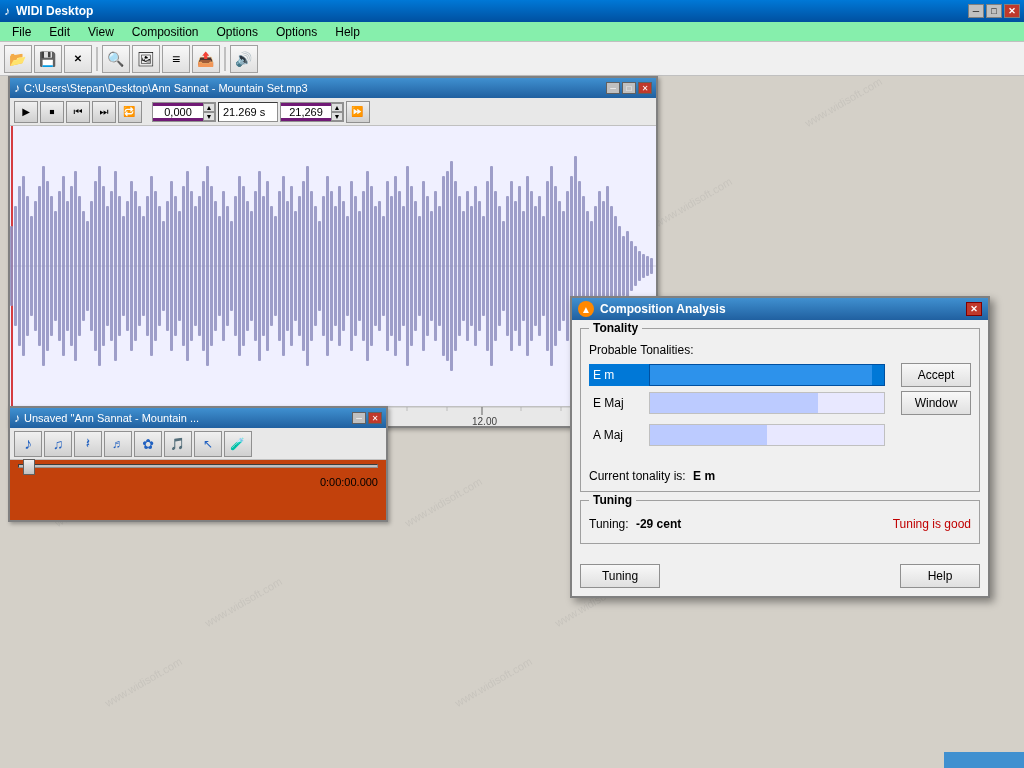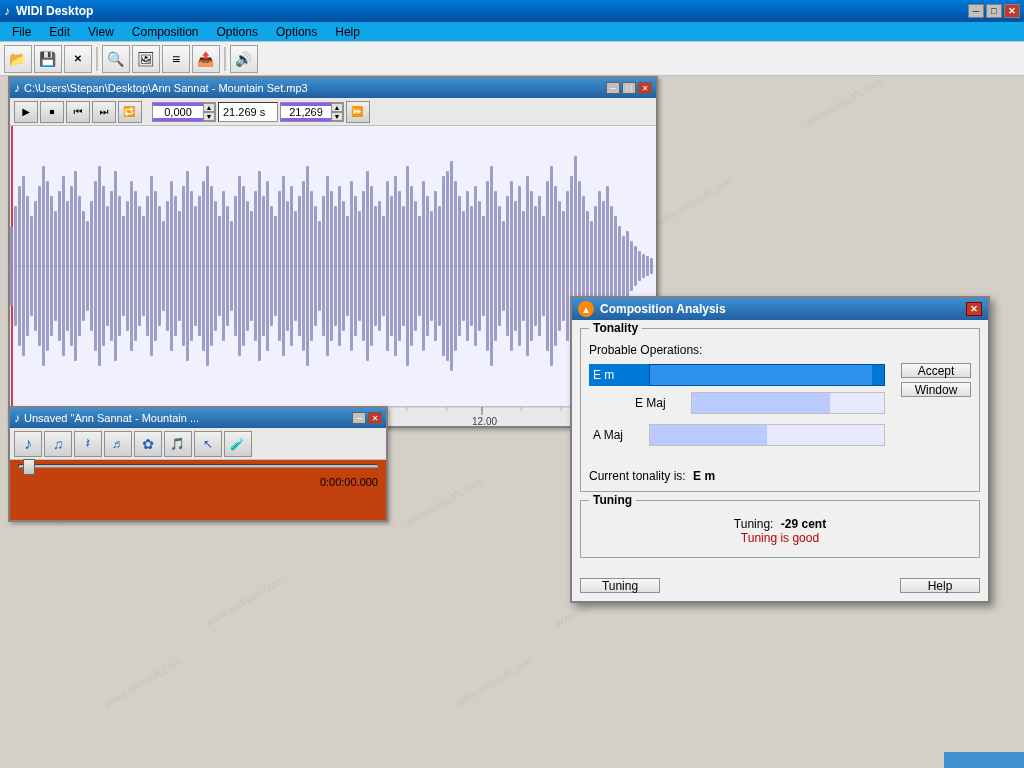--- a/index.html
+++ b/index.html
@@ -50,7 +50,7 @@
 
     
     .menu-bar {
-      background: #0ea5e9;
+      background: #86efac;
       border-bottom: 1px solid #c0c0c0;
       height: 20px;
       display: flex;

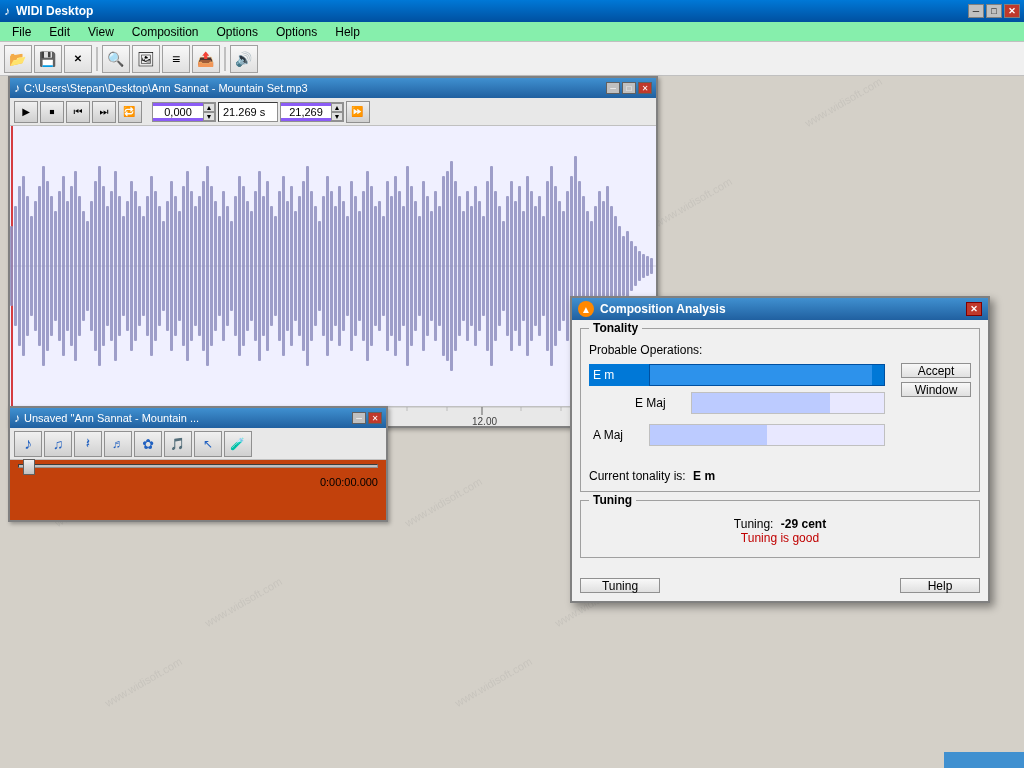--- a/index.html
+++ b/index.html
@@ -188,7 +188,7 @@
       display: flex;
       align-items: center;
       border: 1px solid #909090;
-      background: #8b5cf6;
+      background: #701a75;
       height: 20px;
     }
     .time-spinbox input {

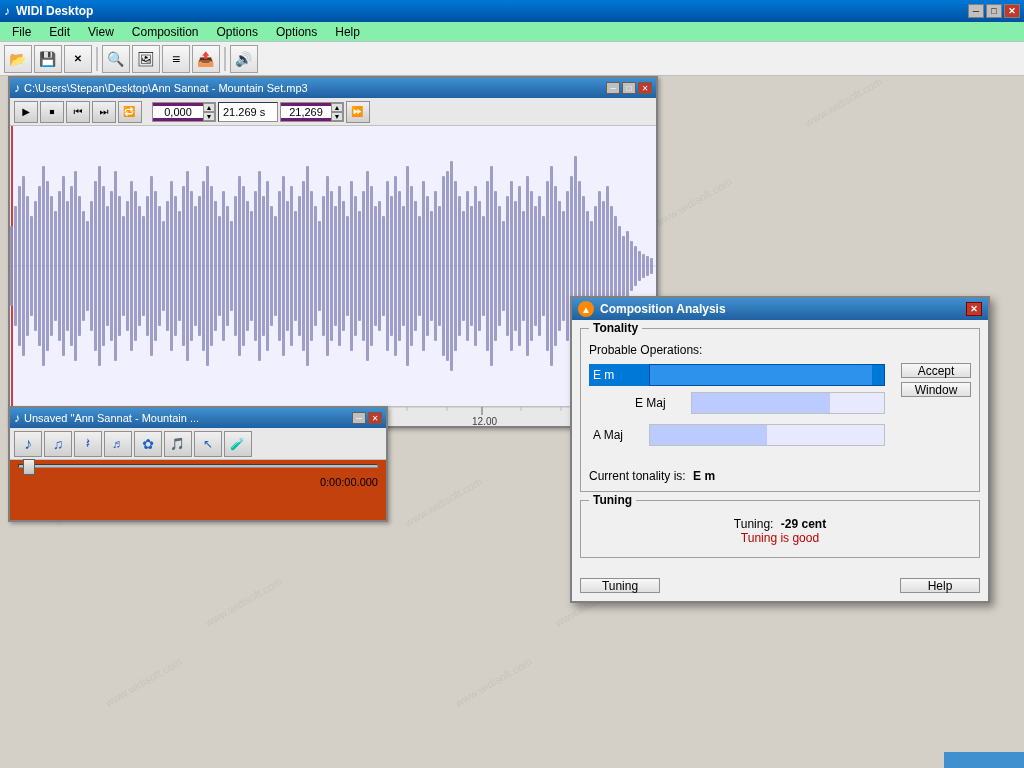--- a/index.html
+++ b/index.html
@@ -816,7 +816,7 @@
 
       <div class="group-box">
         <span class="group-label">Tonality</span>
-        <div class="probable-label" style="margin-top:10px;">Probable Operations:</div>
+        <div class="probable-label" style="margin-top:10px;">Probable Tonalities:</div>
 
         <div class="tonality-section">
           <div class="tonality-list">

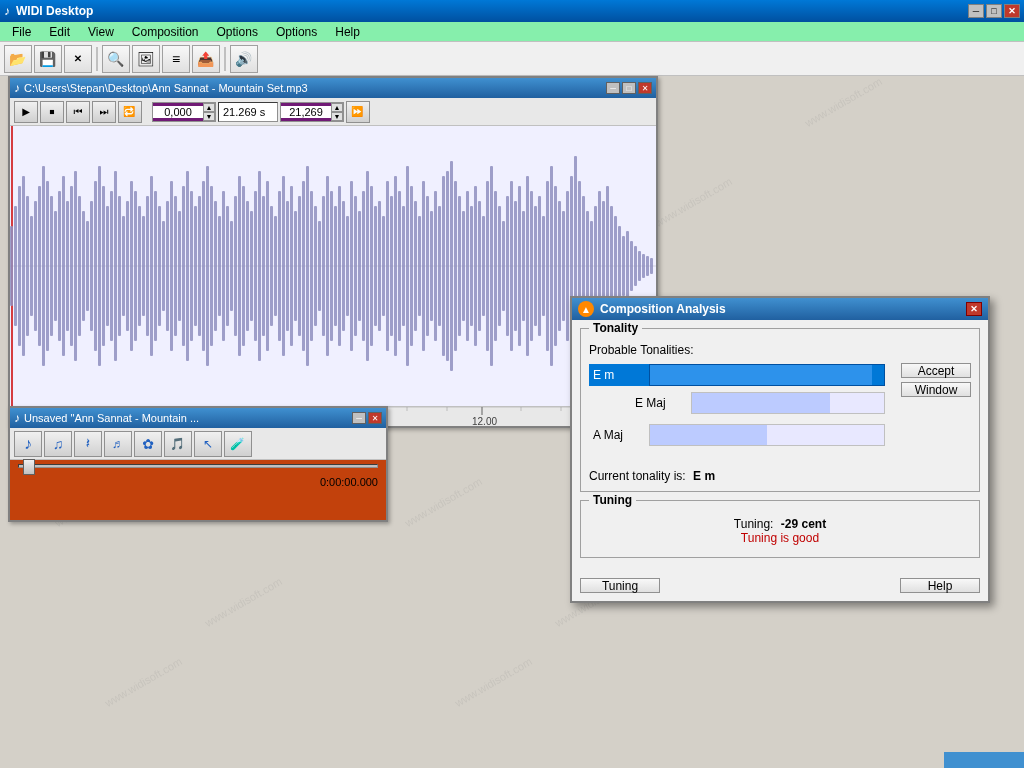--- a/index.html
+++ b/index.html
@@ -416,7 +416,7 @@
     }
     .dialog-btn {
       min-width: 70px;
-      height: 15px;
+      height: 24px;
       background: linear-gradient(to bottom, #f8f8f8, #e0e0e0);
       border: 1px solid #909090;
       cursor: pointer;

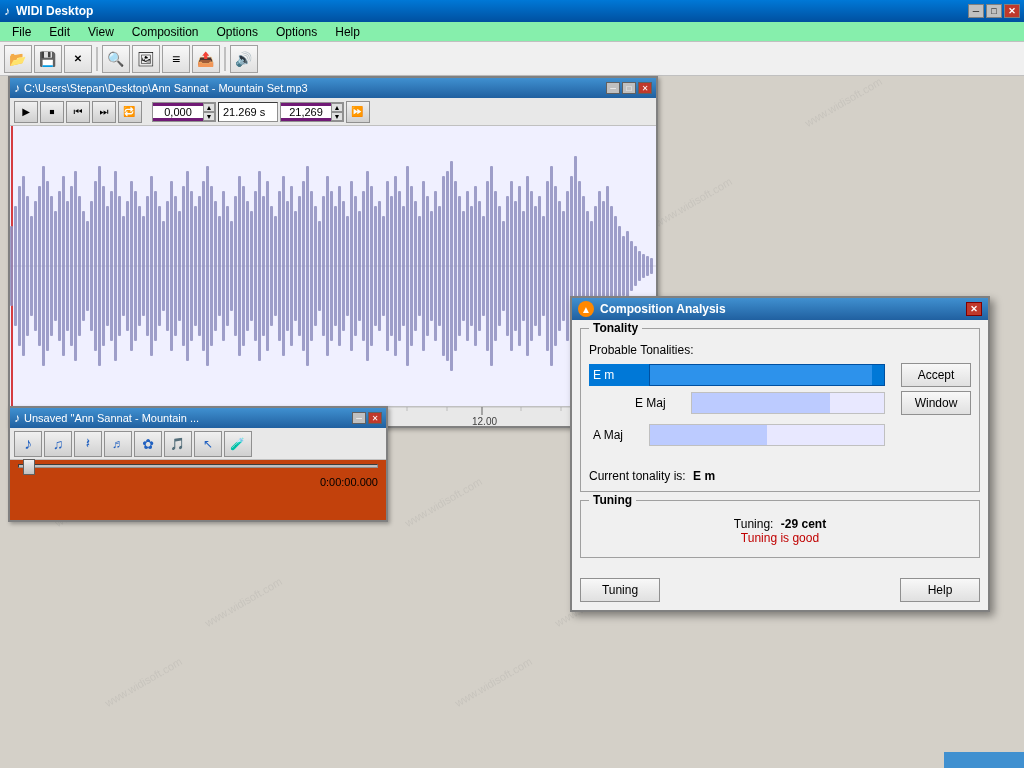--- a/index.html
+++ b/index.html
@@ -829,7 +829,7 @@
             </div>
 
             <div class="tonality-row" style="margin-top:4px;">
-              <div class="tonality-name" style="padding:2px 4px; height:22px; display:flex; align-items:center;margin-left:42px;">E Maj</div>
+              <div class="tonality-name" style="padding:2px 4px; height:22px; display:flex; align-items:center;">E Maj</div>
               <div class="tonality-bar-container" style="background:#e8e8ff; border:1px solid #c0c0c0;">
                 <div class="tonality-bar" style="width:72%; background:#aabfff; opacity:0.7;"></div>
               </div>

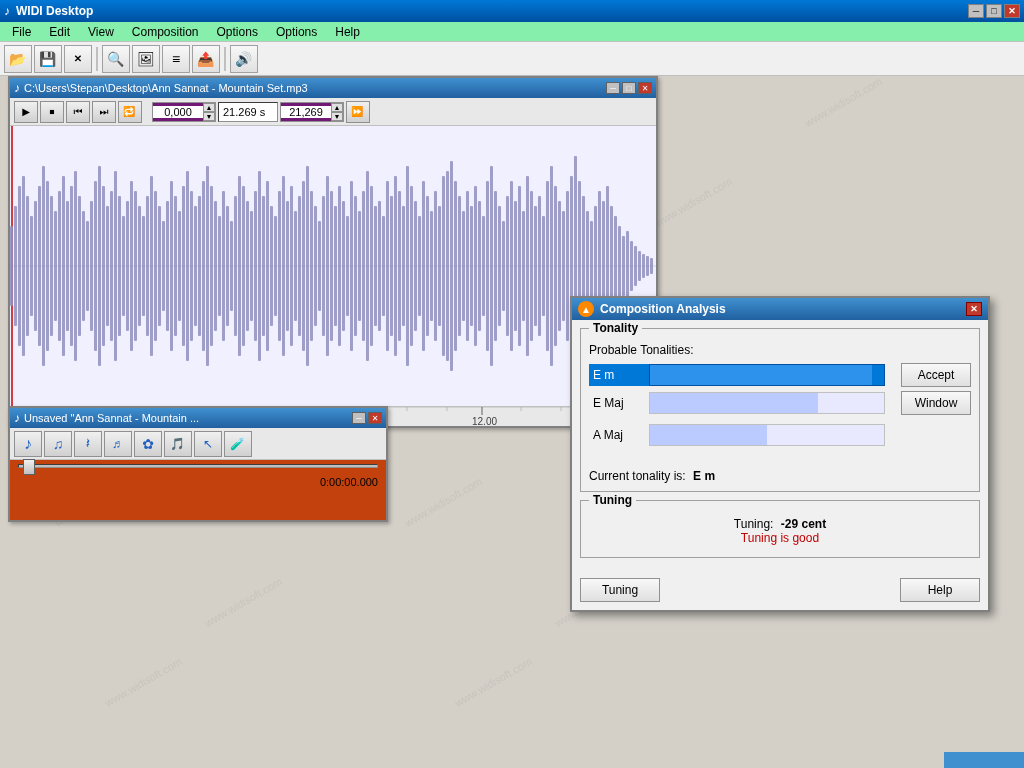--- a/index.html
+++ b/index.html
@@ -443,8 +443,6 @@
     .tuning-row {
       display: flex;
       justify-content: space-between;
-      align-items: center;
-      flex-direction: column;
     }
     .tuning-value {
       font-weight: bold;

